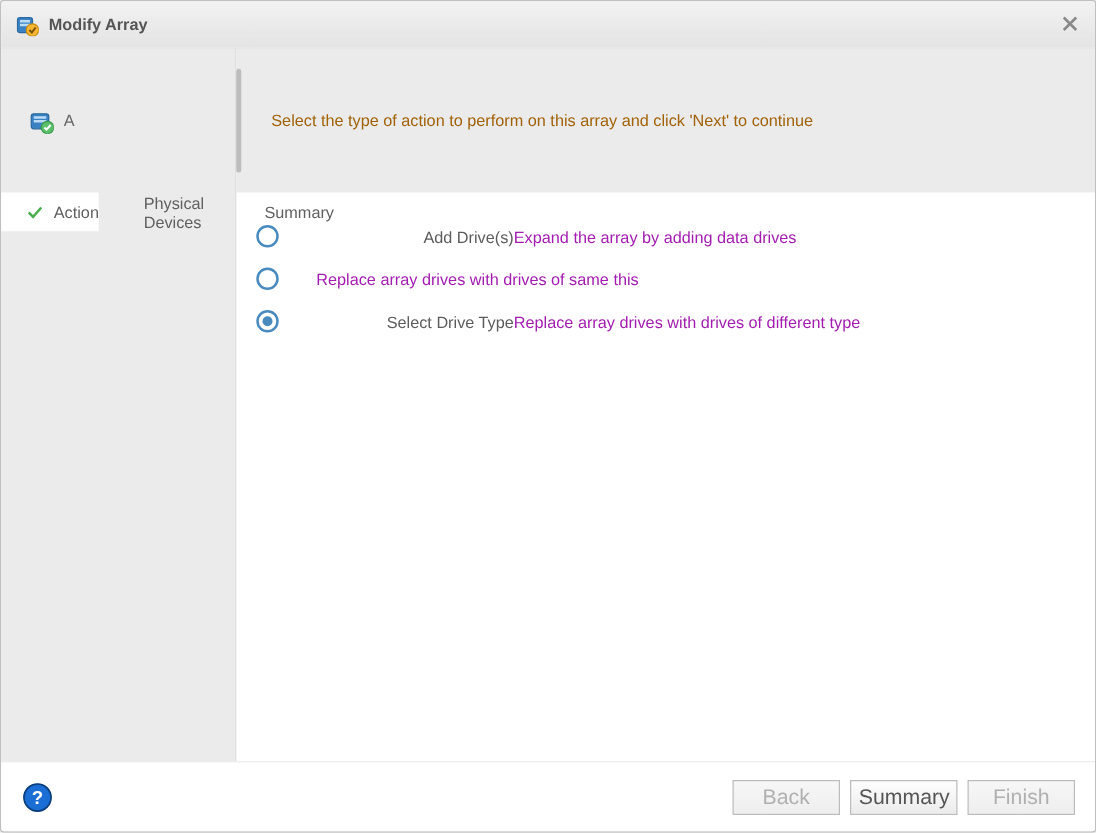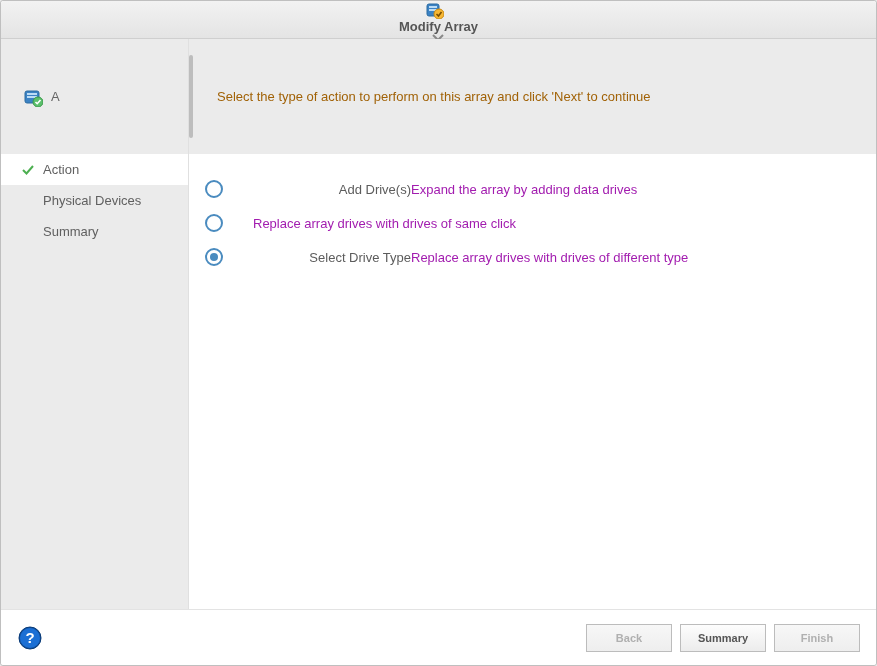--- a/index.html
+++ b/index.html
@@ -29,7 +29,6 @@
     align-items: center;
     padding: 0 12px;
     border-radius: 3px 3px 0 0;
-    flex-direction: column;
   }
   .titlebar .appicon {
     width: 18px; height: 18px;

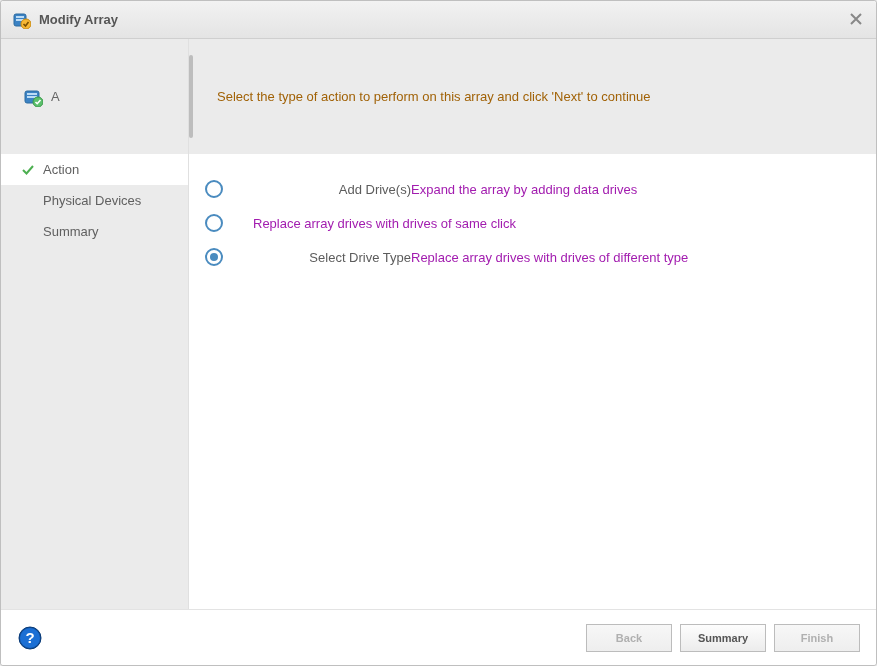--- a/index.html
+++ b/index.html
@@ -73,7 +73,6 @@
   }
   .step-list {
     display: flex;
-    flex-direction: column;
   }
   .step {
     height: 31px;

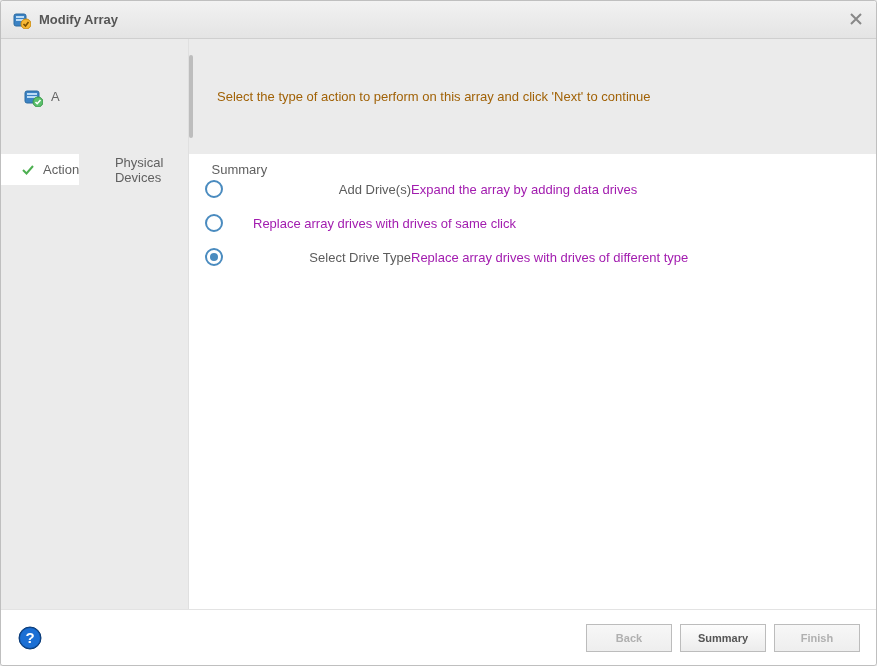--- a/index.html
+++ b/index.html
@@ -257,7 +257,7 @@
 
         <div class="option-row">
           <span class="radio"></span>
-          <span class="opt-desc">Replace array drives with drives of same click</span>
+          <span class="opt-desc">Replace array drives with drives of same this</span>
         </div>
 
         <div class="option-row">

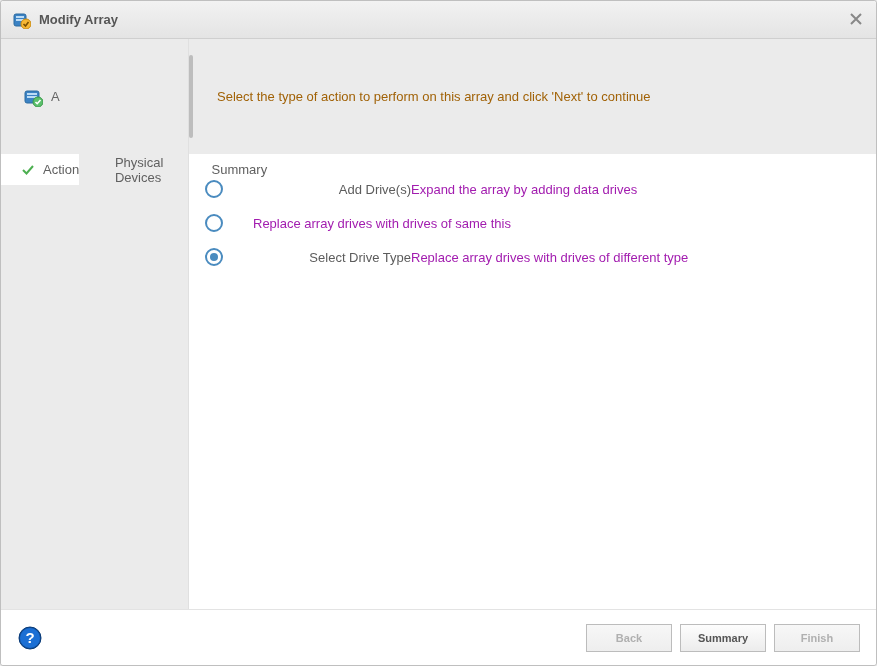--- a/index.html
+++ b/index.html
@@ -174,10 +174,10 @@
     border-radius: 0;
     background: linear-gradient(#fdfdfd, #ececec);
     color: #555;
-    font-size: 11px;
+    font-size: 17px;
     font-family: inherit;
     cursor: pointer;
-    font-weight: bold;
+    font-weight: normal;
   }
   .btn.disabled {
     color: #b0b0b0;

